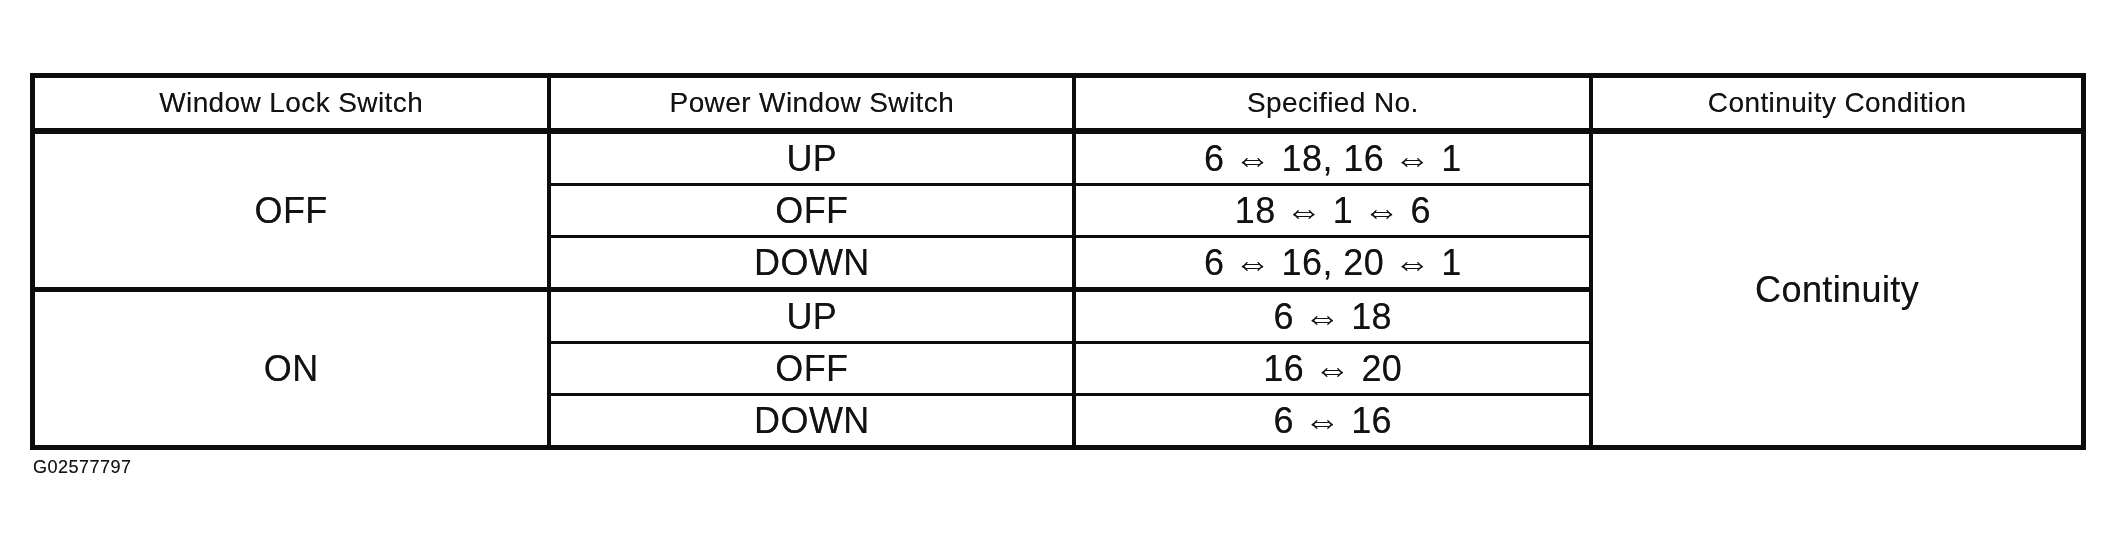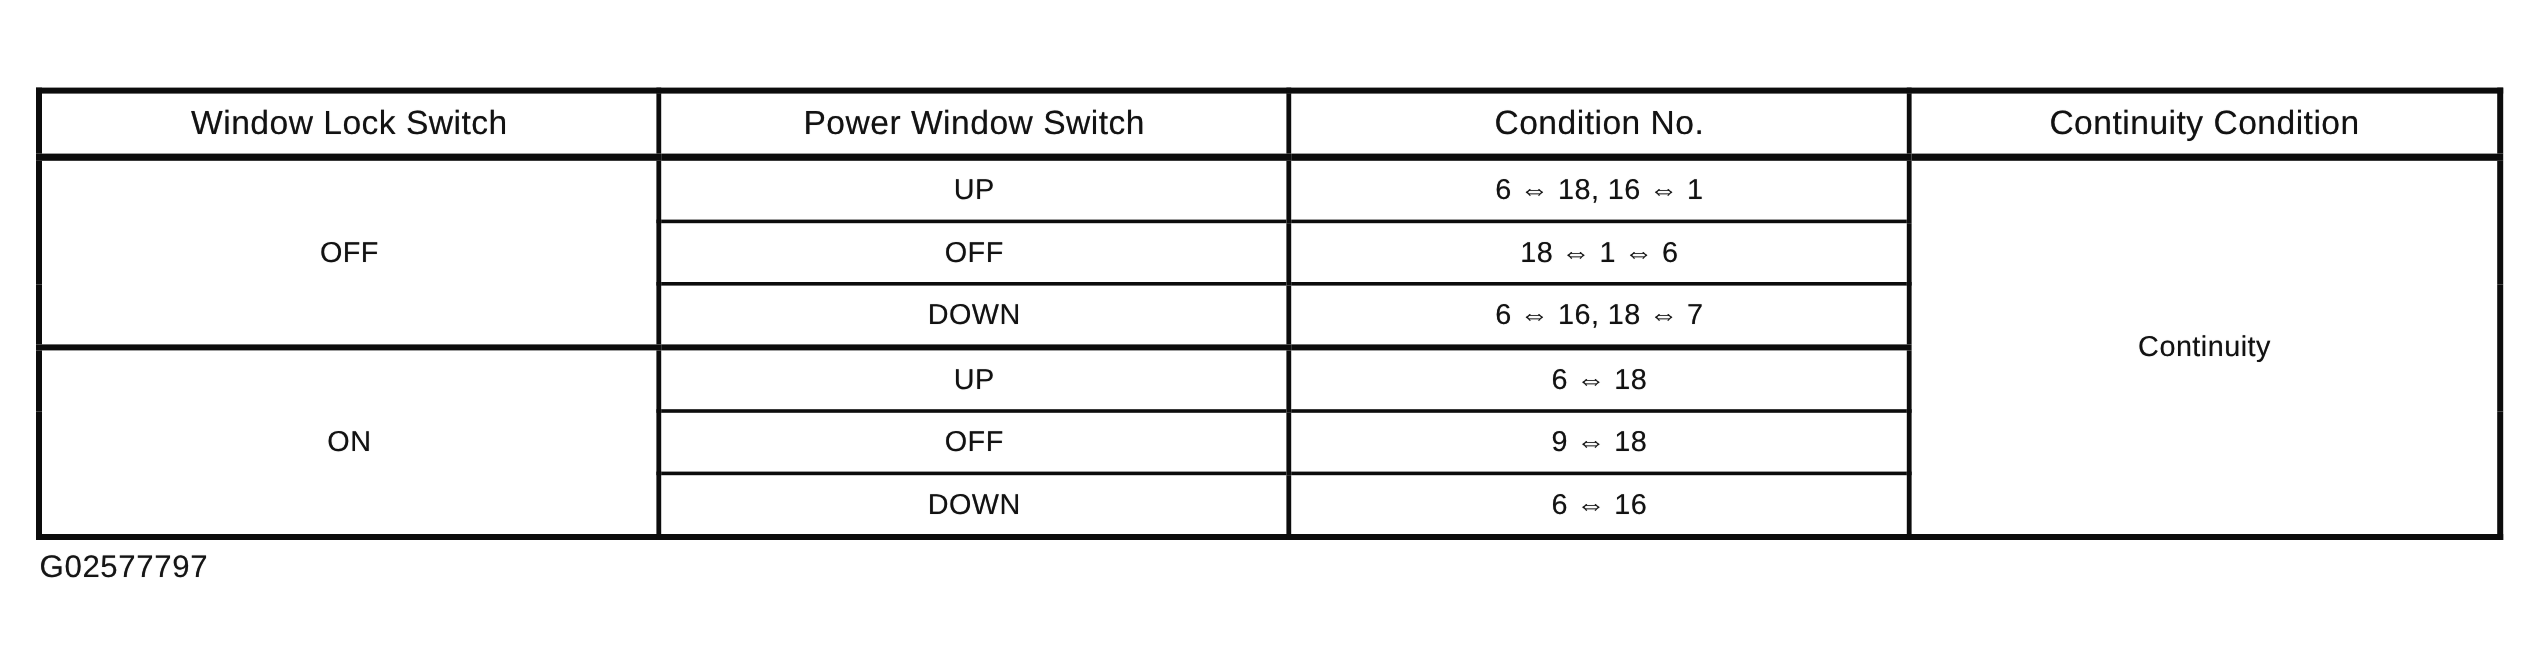--- a/index.html
+++ b/index.html
@@ -86,7 +86,7 @@
       <tr>
         <th>Window Lock Switch</th>
         <th>Power Window Switch</th>
-        <th>Condition No.</th>
+        <th>Specified No.</th>
         <th>Continuity Condition</th>
       </tr>
     </thead>

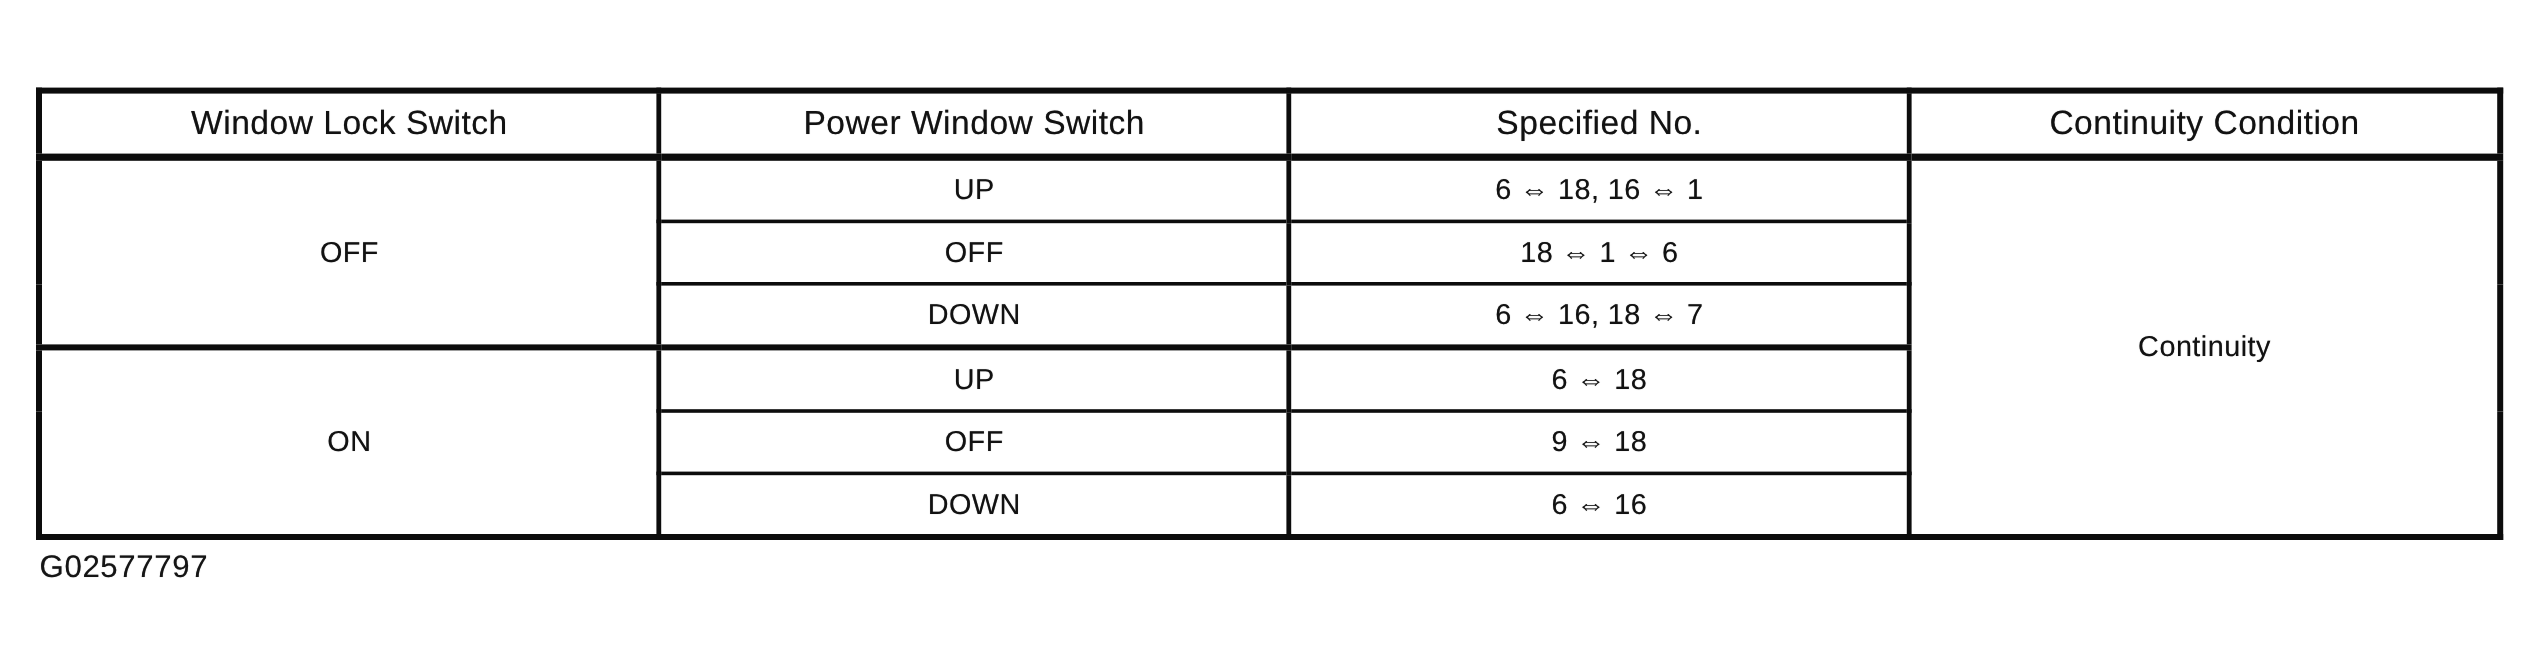--- a/index.html
+++ b/index.html
@@ -38,7 +38,7 @@
     border-bottom: 3px solid #0c0c0c;
     text-align: center;
     vertical-align: middle;
-    font-size: 24px;
+    font-size: 36px;
     font-weight: 400;
     letter-spacing: 0.4px;
     padding: 0;

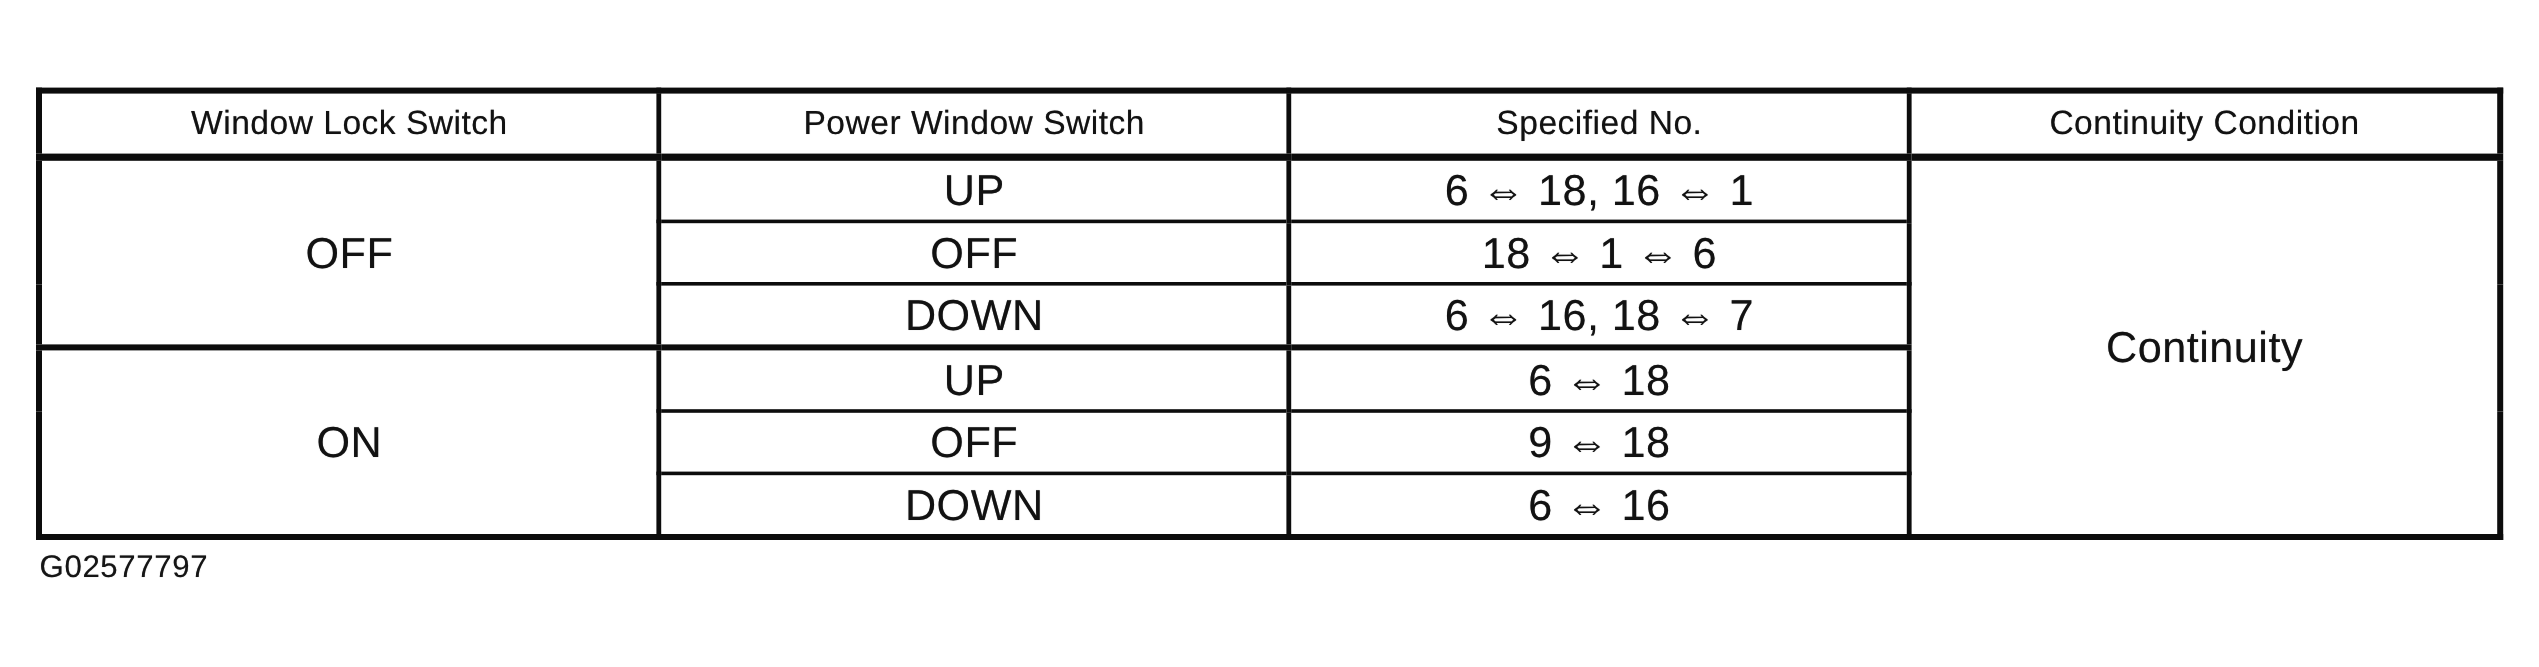--- a/index.html
+++ b/index.html
@@ -103,7 +103,7 @@
       </tr>
       <tr>
         <td>DOWN</td>
-        <td>6 ⇔ 16, 18 ⇔ 7</td>
+        <td>6 ⇔ 16, 20 ⇔ 1</td>
       </tr>
       <tr class="group-start">
         <td rowspan="3">ON</td>

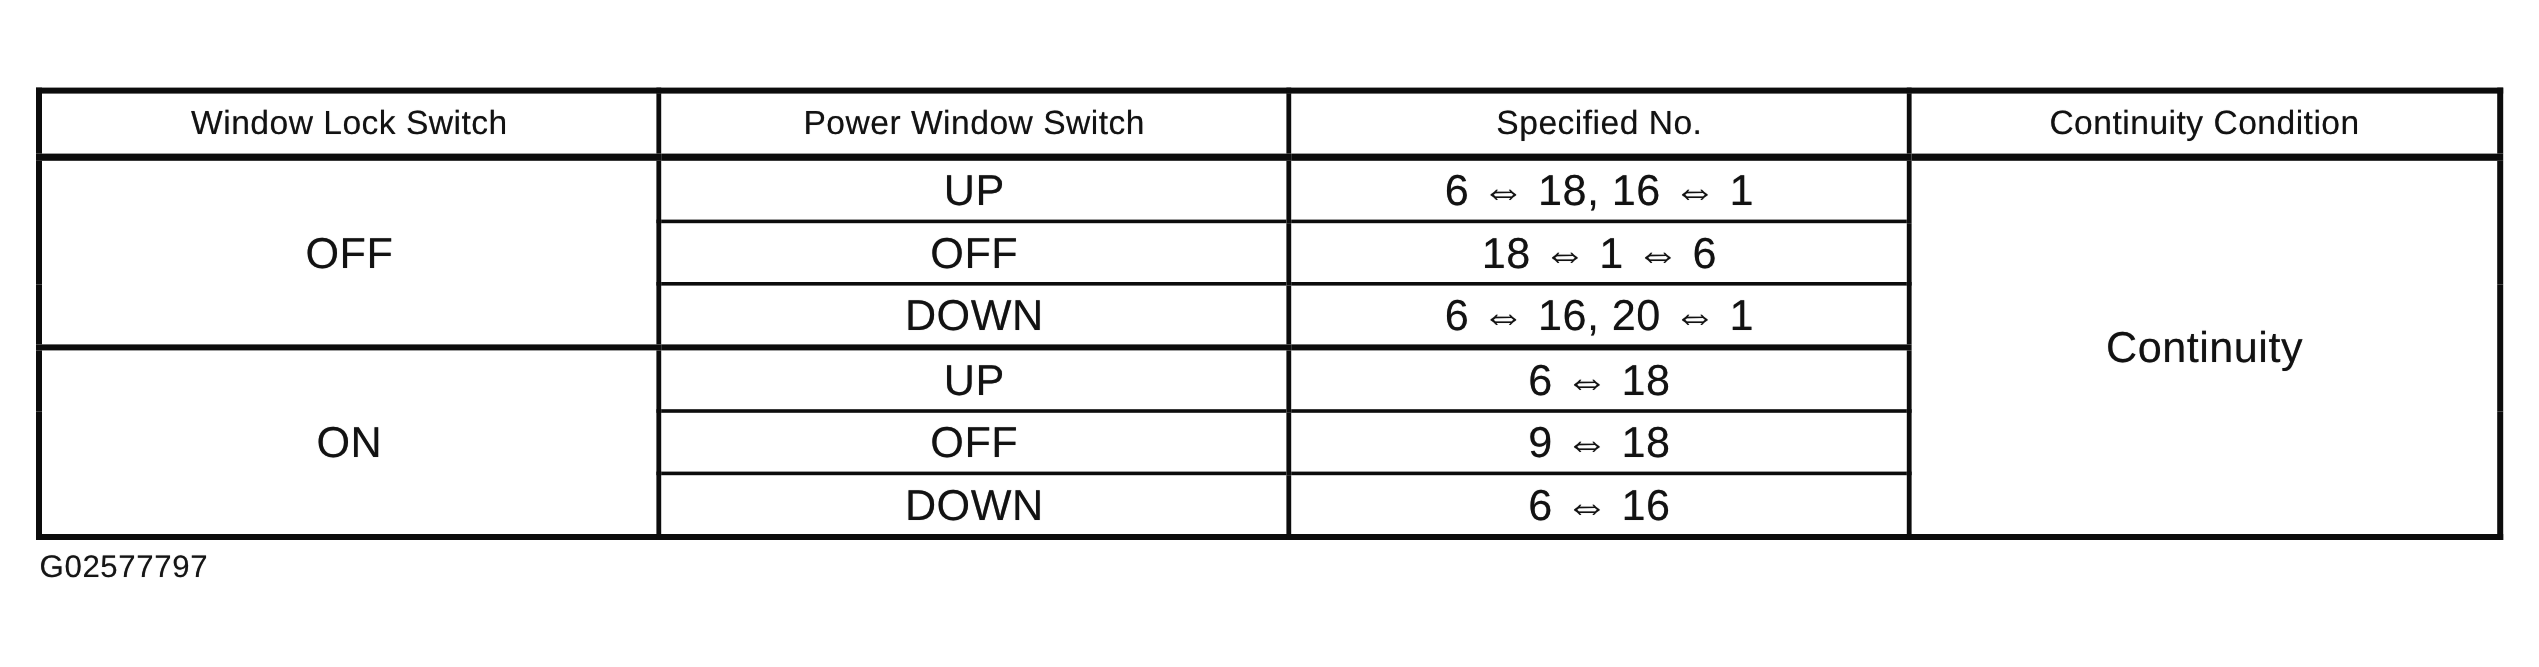--- a/index.html
+++ b/index.html
@@ -112,7 +112,7 @@
       </tr>
       <tr>
         <td>OFF</td>
-        <td>9 ⇔ 18</td>
+        <td>16 ⇔ 20</td>
       </tr>
       <tr>
         <td>DOWN</td>

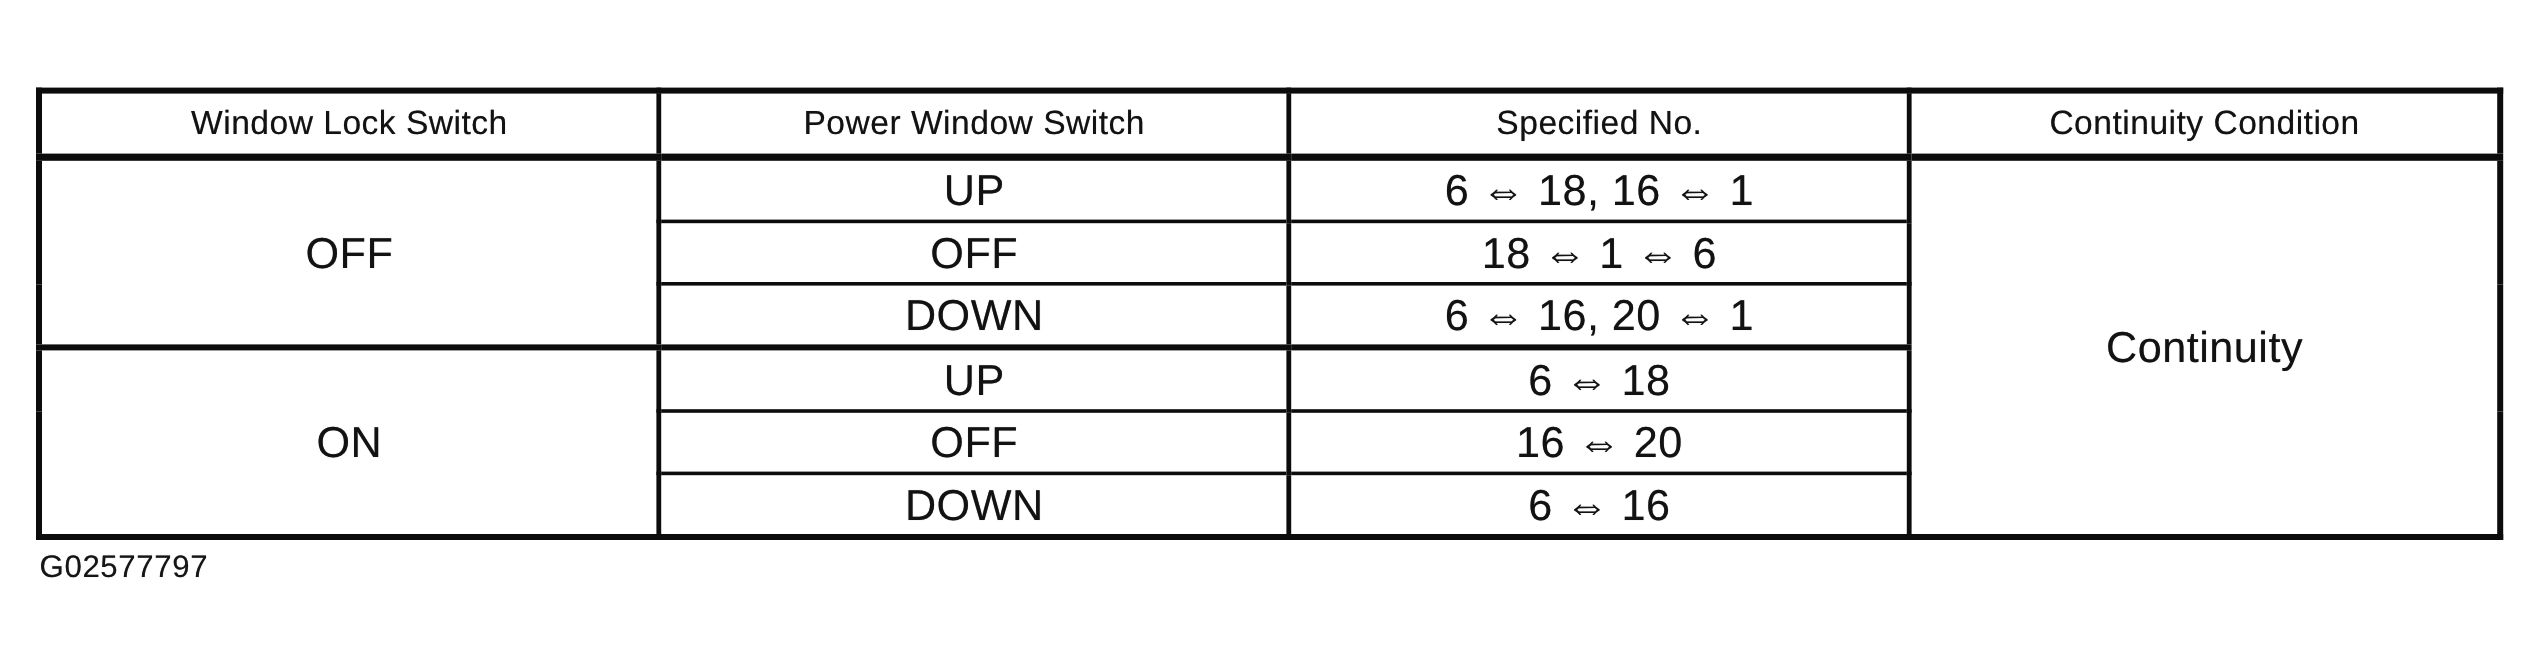--- a/index.html
+++ b/index.html
@@ -64,7 +64,7 @@
     position: absolute;
     left: 33px;
     top: 457px;
-    font-size: 26px;
+    font-size: 18px;
     letter-spacing: 0.5px;
     color: #151515;
     text-shadow: 0 0 0.6px rgba(0,0,0,0.5);

